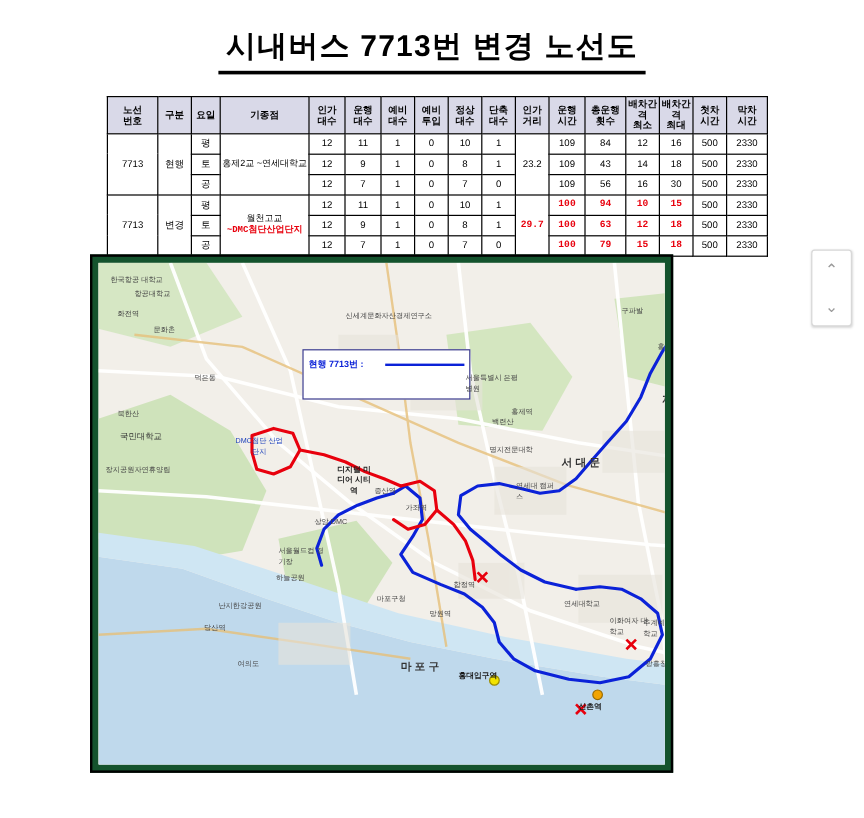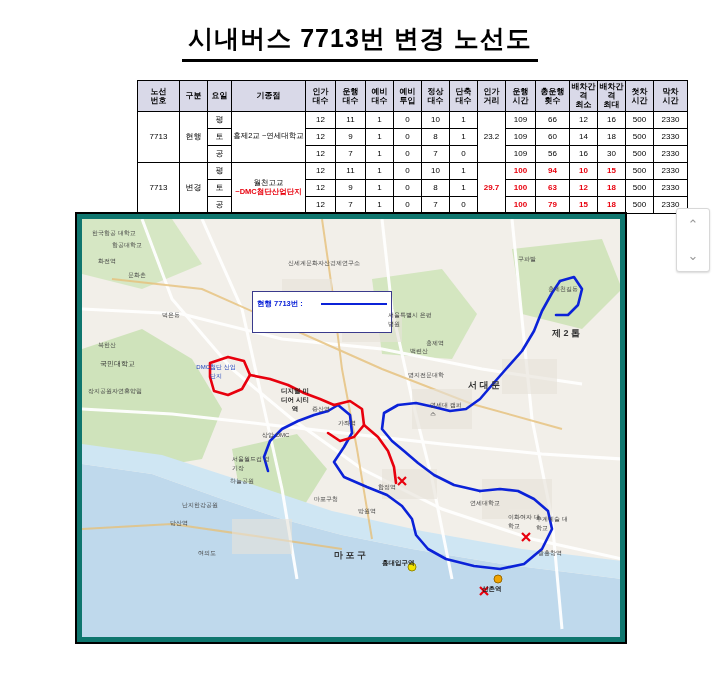--- a/index.html
+++ b/index.html
@@ -44,7 +44,6 @@
     width: 100%;
     font-size: 8px;
     table-layout: fixed;
-    margin-left: 48px;
   }
   table.route th, table.route td {
     border: 1px solid #000;

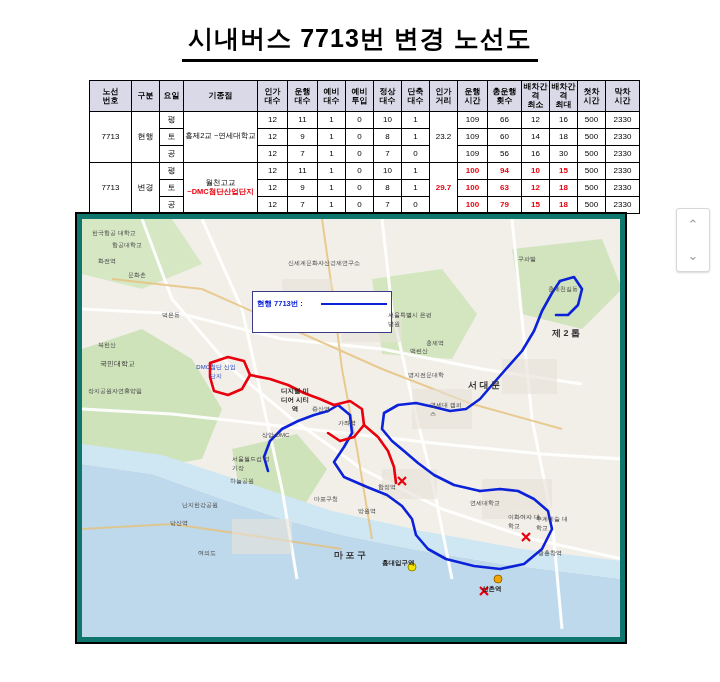--- a/index.html
+++ b/index.html
@@ -214,7 +214,7 @@
           <td>1</td>
           <td rowspan="3">23.2</td>
           <td>109</td>
-          <td>66</td>
+          <td>84</td>
           <td>12</td>
           <td>16</td>
           <td>500</td>

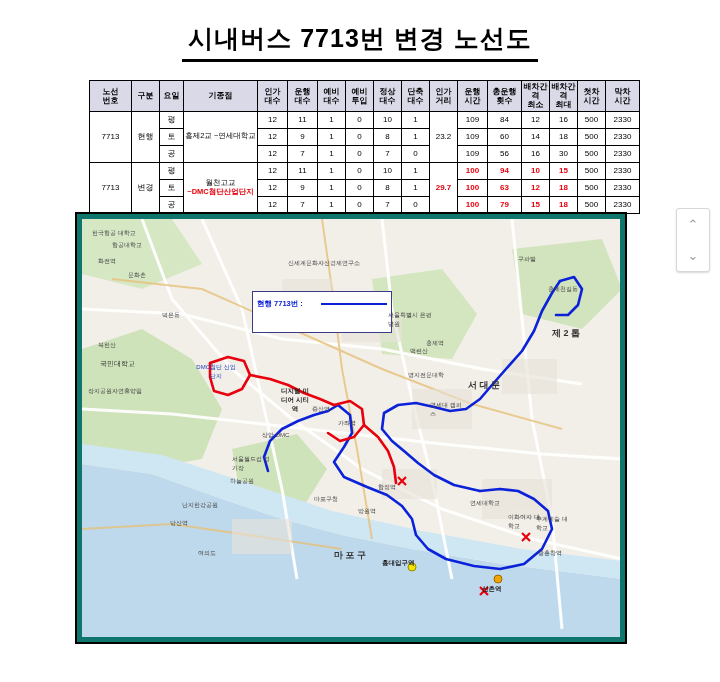--- a/index.html
+++ b/index.html
@@ -229,7 +229,7 @@
           <td>8</td>
           <td>1</td>
           <td>109</td>
-          <td>60</td>
+          <td>43</td>
           <td>14</td>
           <td>18</td>
           <td>500</td>

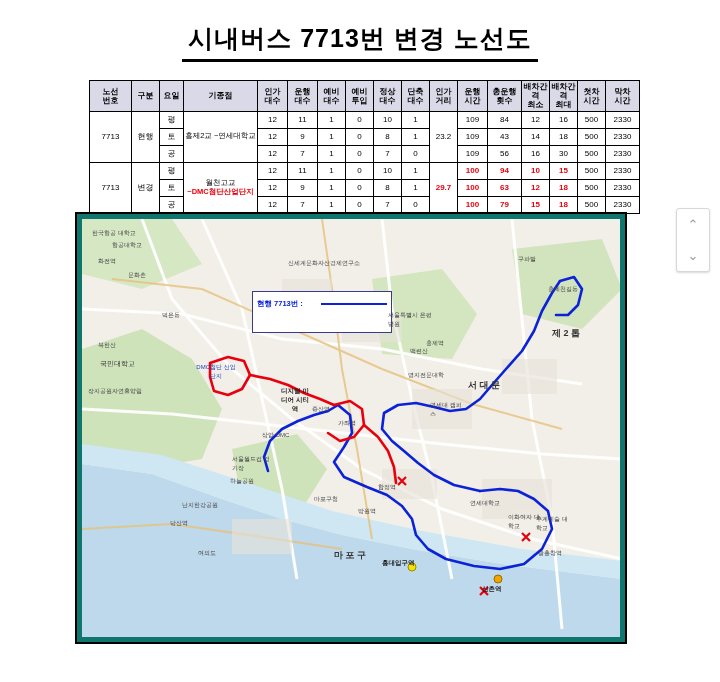--- a/index.html
+++ b/index.html
@@ -62,6 +62,7 @@
   .red {
     color: #e8000d;
     font-weight: bold;
+    font-family: Liberation Mono, monospace;
   }
   .cell-desc {
     font-size: 7.5px;

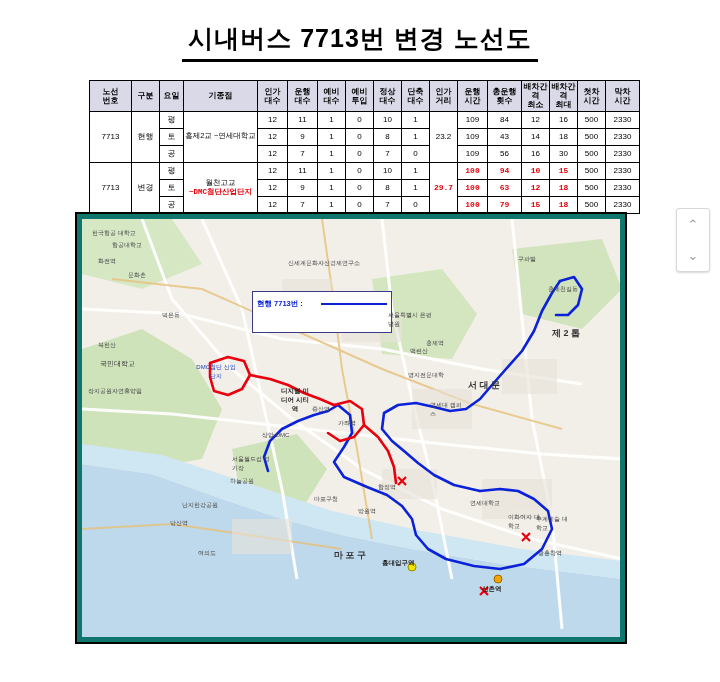--- a/index.html
+++ b/index.html
@@ -73,10 +73,10 @@
     position: absolute;
     left: 75px;
     top: 212px;
-    width: 552px;
+    width: 486px;
     height: 432px;
     border: 2px solid #000;
-    background: #0f766e;
+    background: #14532d;
     box-sizing: border-box;
     padding: 5px;
   }

